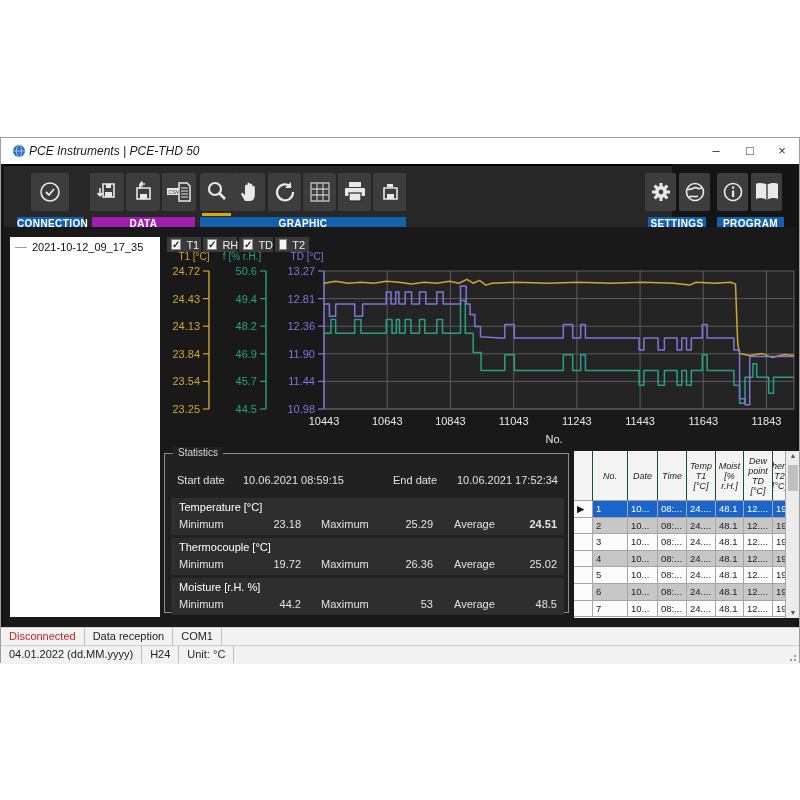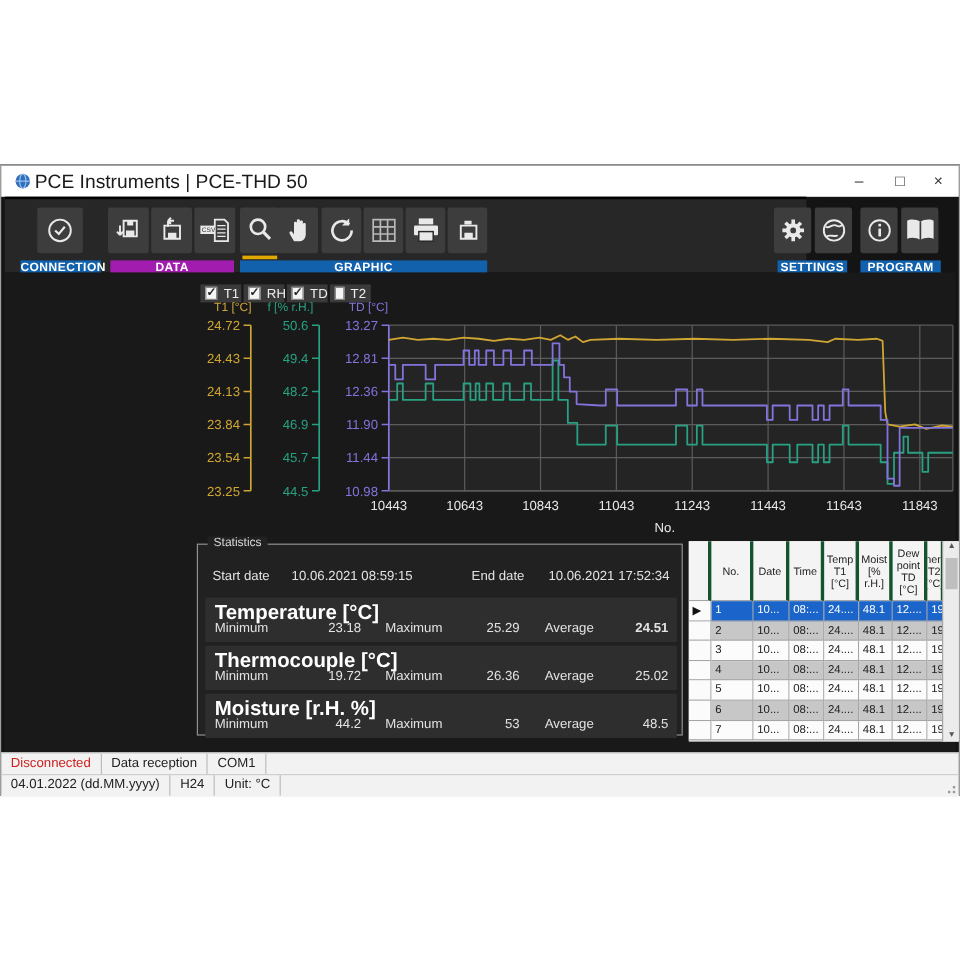--- a/index.html
+++ b/index.html
@@ -9,7 +9,7 @@
   #app-window { position:absolute; left:0; top:137px; width:800px; height:526px; border:1px solid #9e9e9e; background:#141414; }
   
   #titlebar { position:absolute; left:0; top:0; width:798px; height:26px; background:#ffffff; }
-  #titlebar .title { position:absolute; left:28px; top:6px; font-size:16px; color:#1a1a1a; white-space:nowrap; }
+  #titlebar .title { position:absolute; left:28px; top:6px; font-size:12px; color:#1a1a1a; white-space:nowrap;font-style:italic; }
   .winbtn { position:absolute; top:2px; width:30px; height:21px; text-align:center; font-size:13px; color:#333; line-height:21px; cursor:default; }
   
   #toolbar { position:absolute; left:3px; top:26px; width:668px; height:63px; background:#272727; border-top:2px solid #000; }

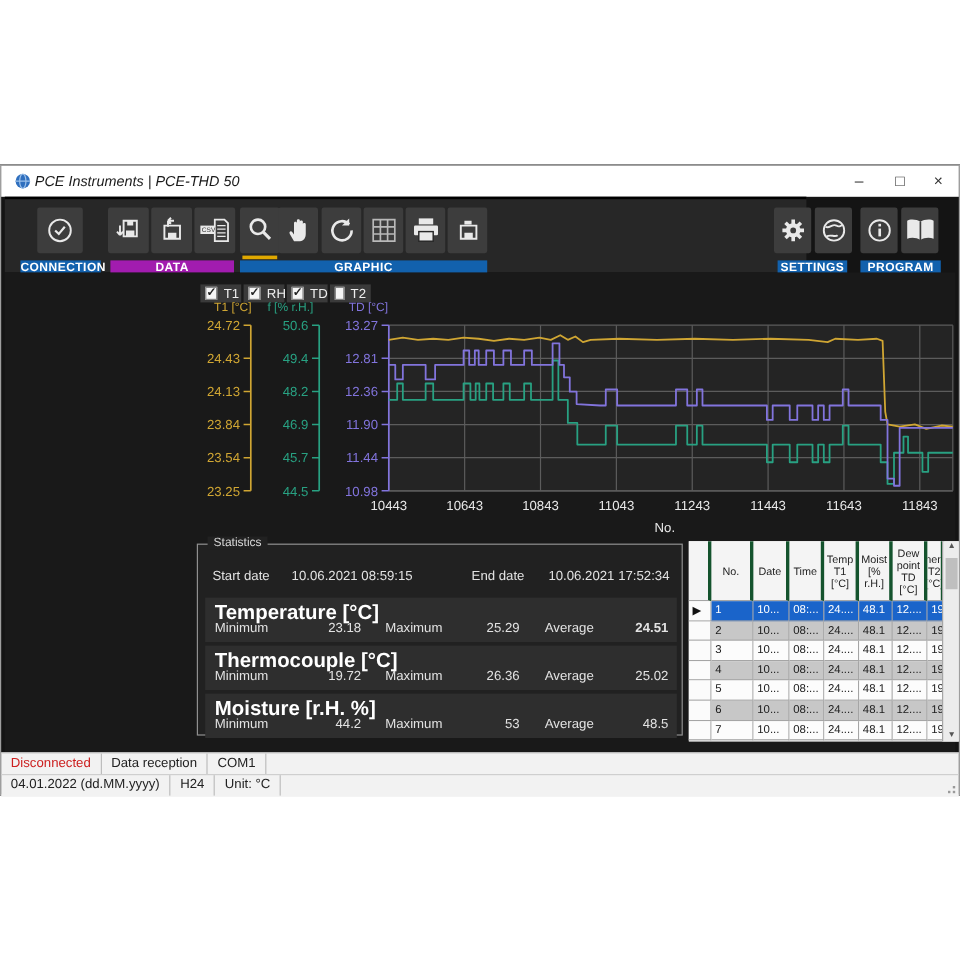--- a/index.html
+++ b/index.html
@@ -197,6 +197,9 @@
       </div>
 
     <div id="content">
+      <div id="tree-panel">
+          <div class="tree-item">2021-10-12_09_17_35<span class="dash"></span></div>
+        </div>
       <div id="chart-area">
           <div class="chip" style="left: 163px; width: 34px;">
             <span class="box">✓</span>

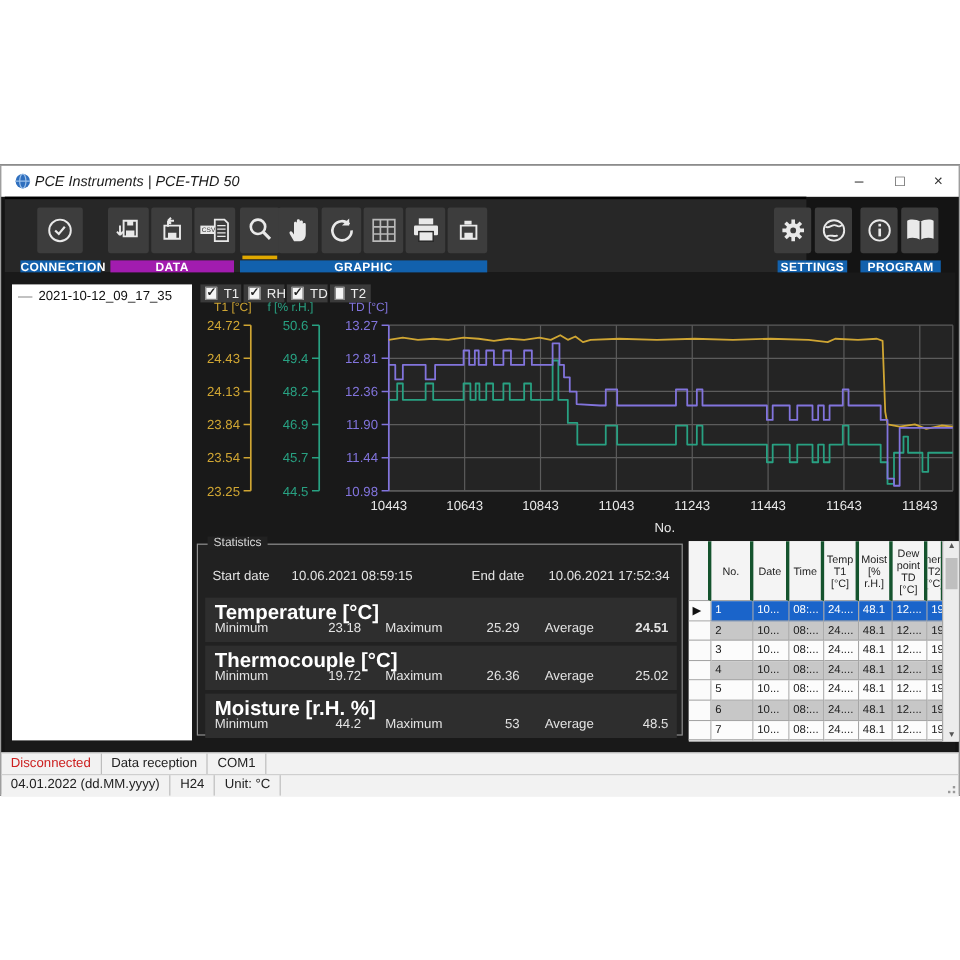--- a/index.html
+++ b/index.html
@@ -36,7 +36,7 @@
   .stat-section .sec-title { position:absolute; left:8px; top:3px; font-size:17px; font-weight:bold; color:#ffffff; }
   
   #table-panel { position:absolute; left:570px; top:224px; width:225px; height:167px; background:#f4f4f4; }
-  .th-cell { position:absolute; top:0; height:50px; background:#f4f4f4; border-right:3px solid #14532d; border-bottom:1px solid #a5a5a5; display:flex; align-items:center; justify-content:center; text-align:center; font-size:9px; color:#222; line-height:10px; white-space:pre-line; overflow:hidden; }
+  .th-cell { position:absolute; top:0; height:50px; background:#f4f4f4; border-right:1px solid #14532d; border-bottom:1px solid #a5a5a5; display:flex; align-items:center; justify-content:center; text-align:center; font-size:9px; color:#222; line-height:10px; white-space:pre-line; overflow:hidden;font-style:italic; }
   .td-cell { position:absolute; border-right:1px solid #a5a5a5; border-bottom:1px solid #a5a5a5; font-size:9.5px; color:#1c1c1c; padding:2px 0 0 3px; overflow:hidden; white-space:nowrap; }
   
   .statusbar { position:absolute; left:0; width:798px; height:18px; background:#f2f2f2; border-top:1px solid #cfcfcf; }

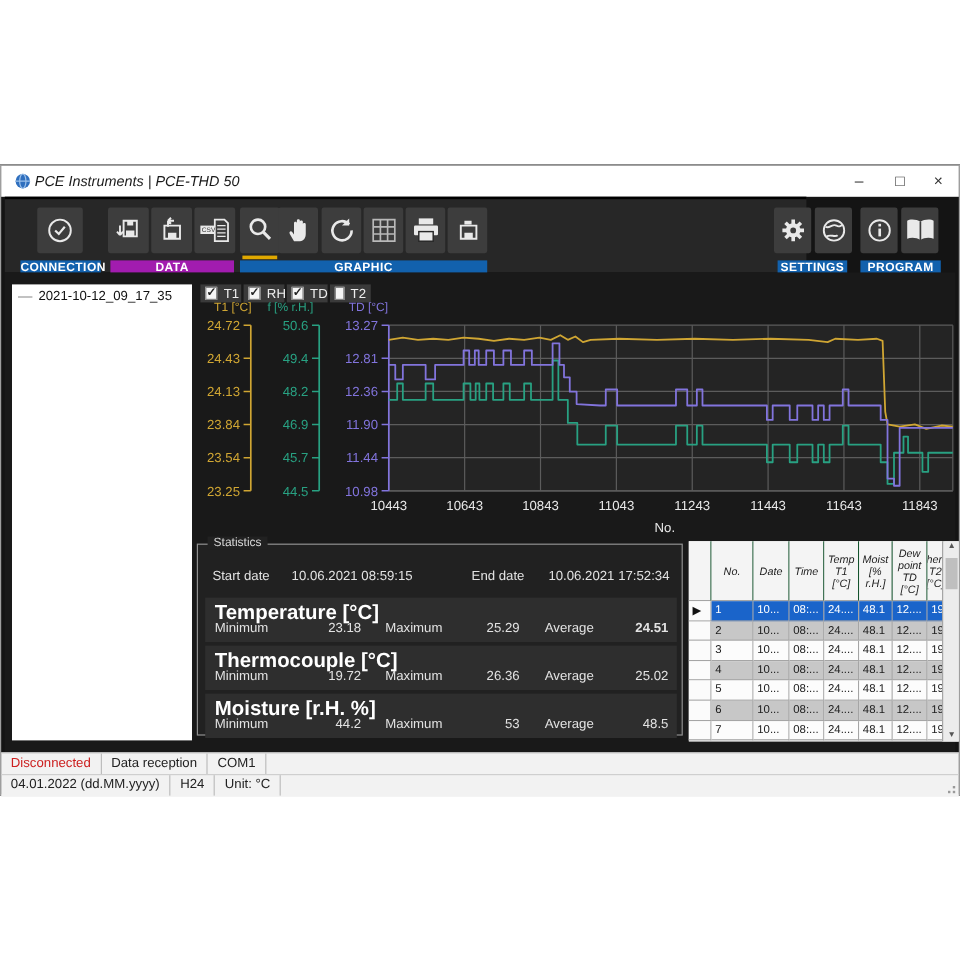--- a/index.html
+++ b/index.html
@@ -33,7 +33,7 @@
   .stat-text { position:absolute; font-size:11px; color:#e2e2e2; white-space:nowrap; }
   .stat-val { text-align:right; }
   .stat-section { position:absolute; left:6px; width:393px; height:37px; background:#2e2e2e; }
-  .stat-section .sec-title { position:absolute; left:8px; top:3px; font-size:17px; font-weight:bold; color:#ffffff; }
+  .stat-section .sec-title { position:absolute; left:8px; top:3px; font-size:11px; font-weight:normal; color:#ffffff; }
   
   #table-panel { position:absolute; left:570px; top:224px; width:225px; height:167px; background:#f4f4f4; }
   .th-cell { position:absolute; top:0; height:50px; background:#f4f4f4; border-right:1px solid #14532d; border-bottom:1px solid #a5a5a5; display:flex; align-items:center; justify-content:center; text-align:center; font-size:9px; color:#222; line-height:10px; white-space:pre-line; overflow:hidden;font-style:italic; }

